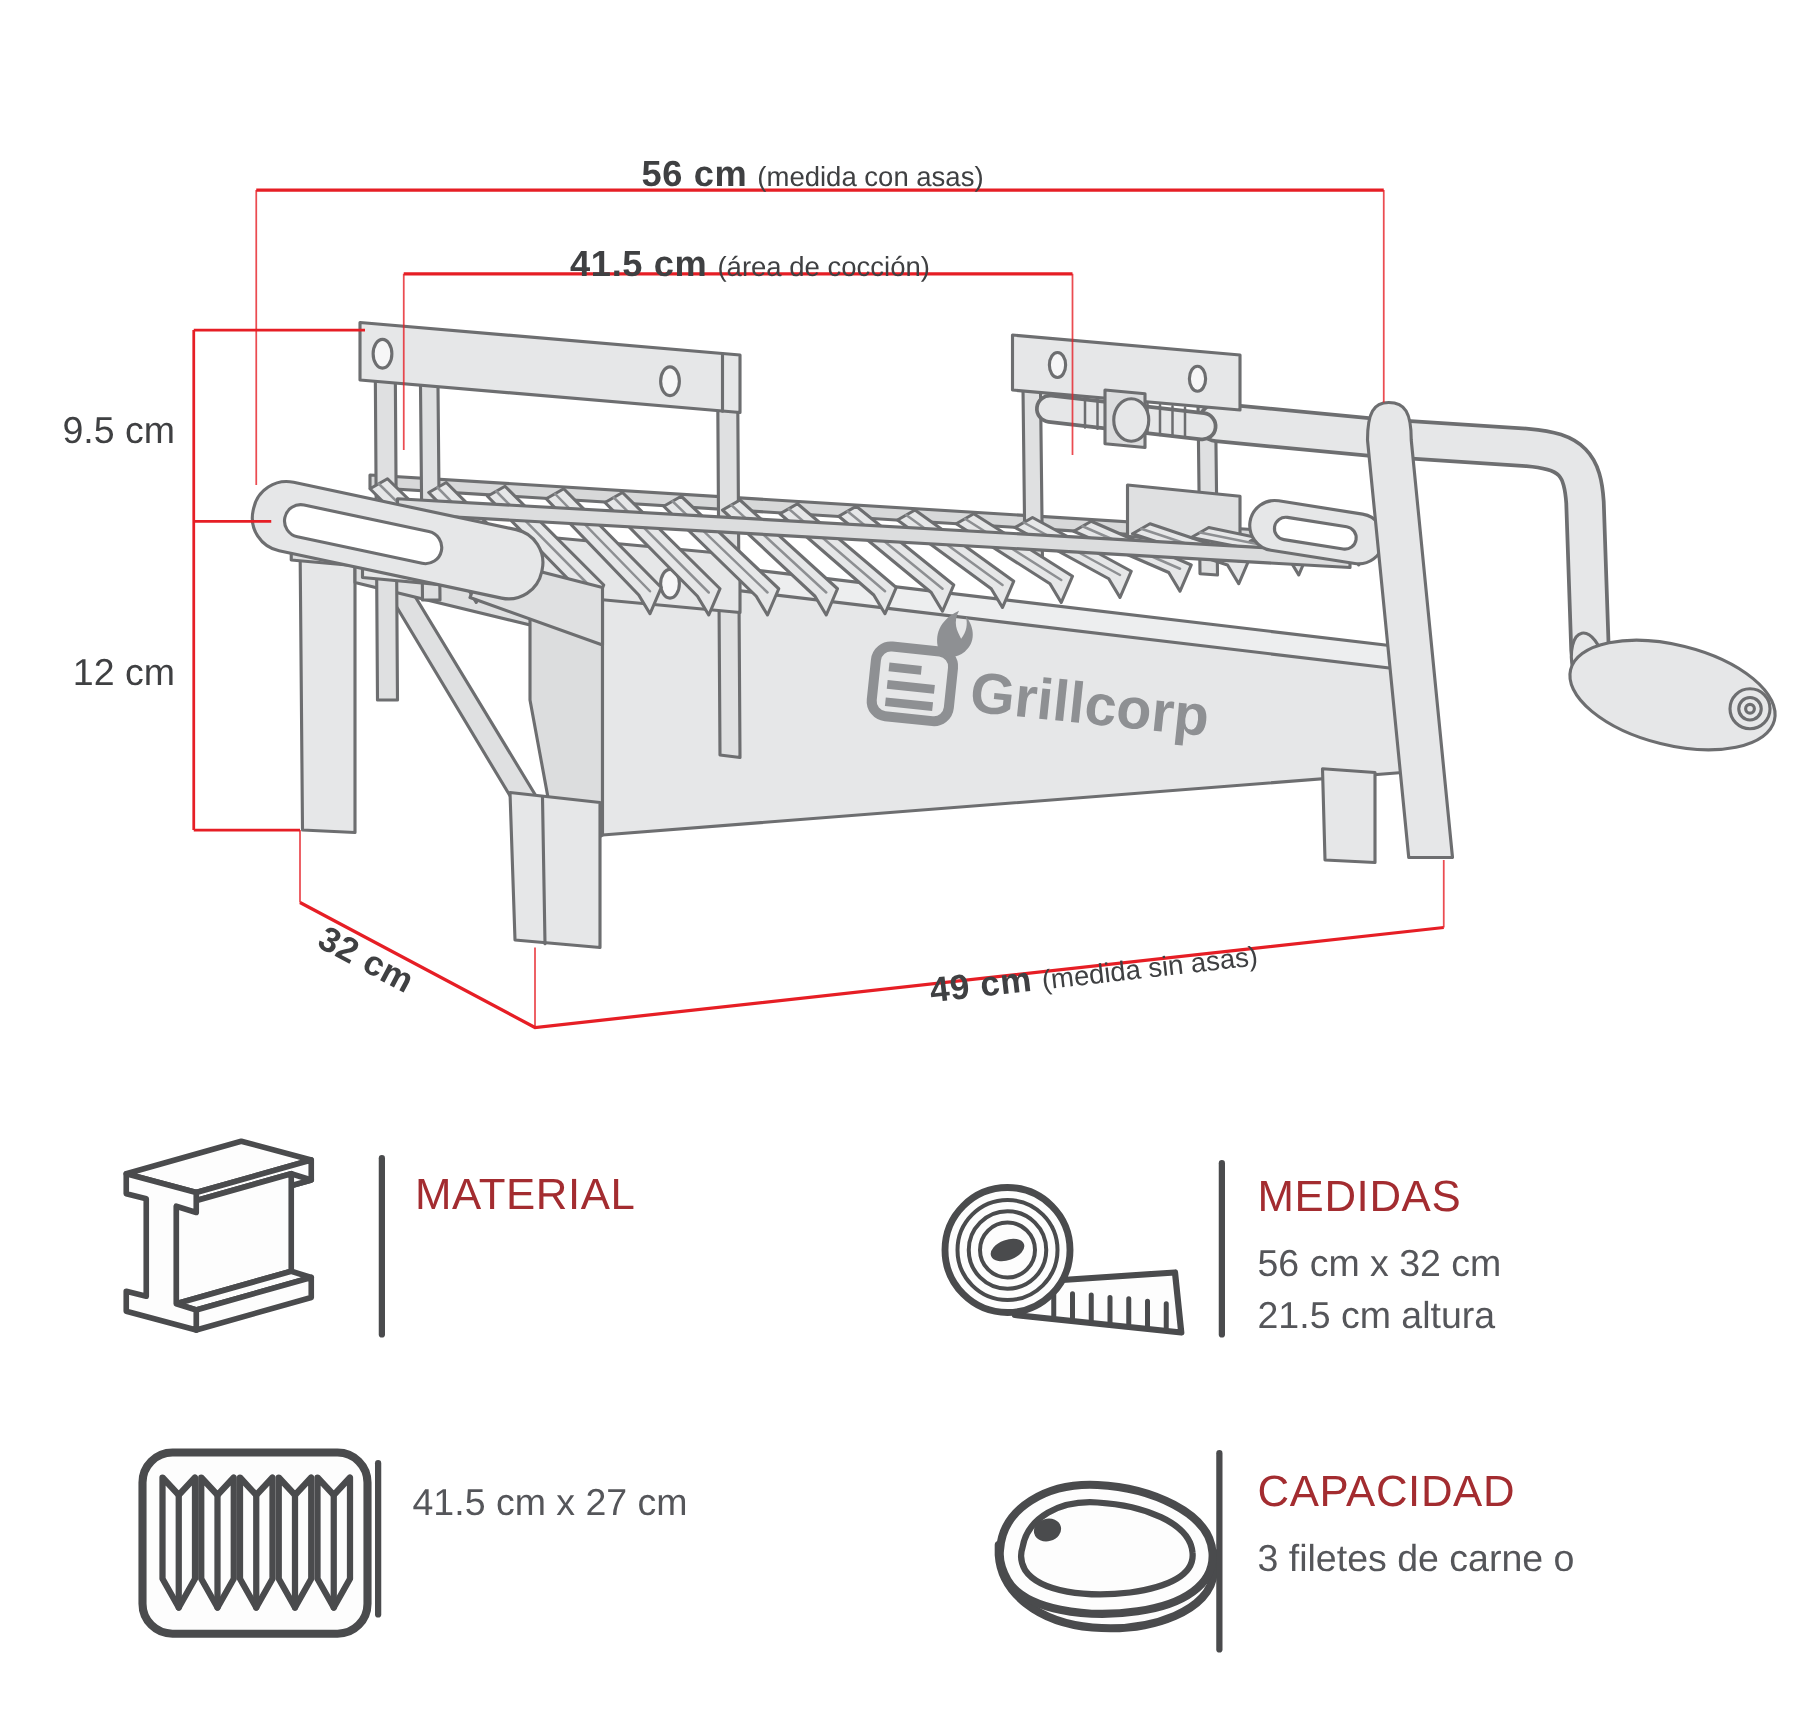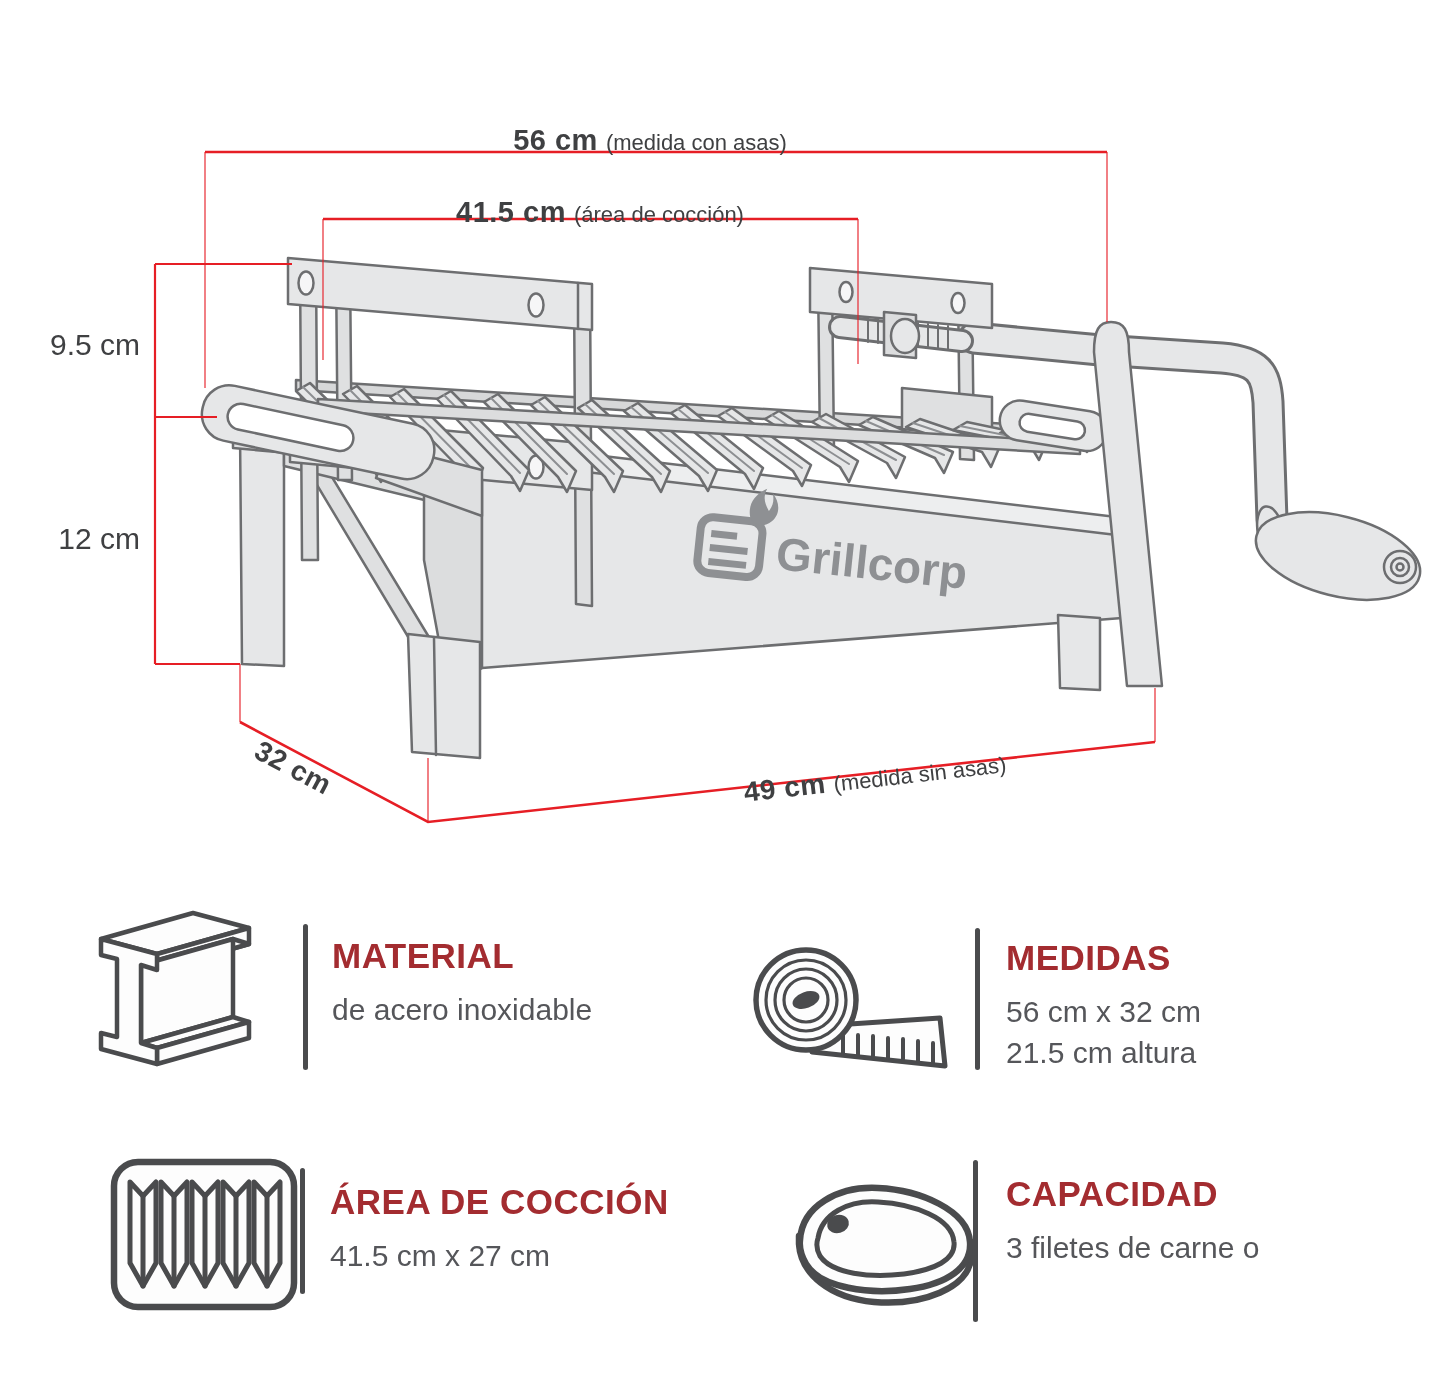--- a/index.html
+++ b/index.html
@@ -15,7 +15,7 @@
   .rot49 .dim-val, .rot32 .dim-val{font-size:28px;}
   
   .divider{width:5px; background:#4A4B4D; border-radius:3px;}
-  .spec-title{font-size:35px; font-weight:bold; color:#A32C30; letter-spacing:.5px; margin-bottom:13px; white-space:nowrap;}
+  .spec-title{font-size:35px; font-weight:normal; color:#A32C30; letter-spacing:.5px; margin-bottom:13px; white-space:nowrap;}
   .spec-line{font-size:30px; color:#55565A; line-height:41px; white-space:nowrap;}
   svg{display:block;}
 </style>

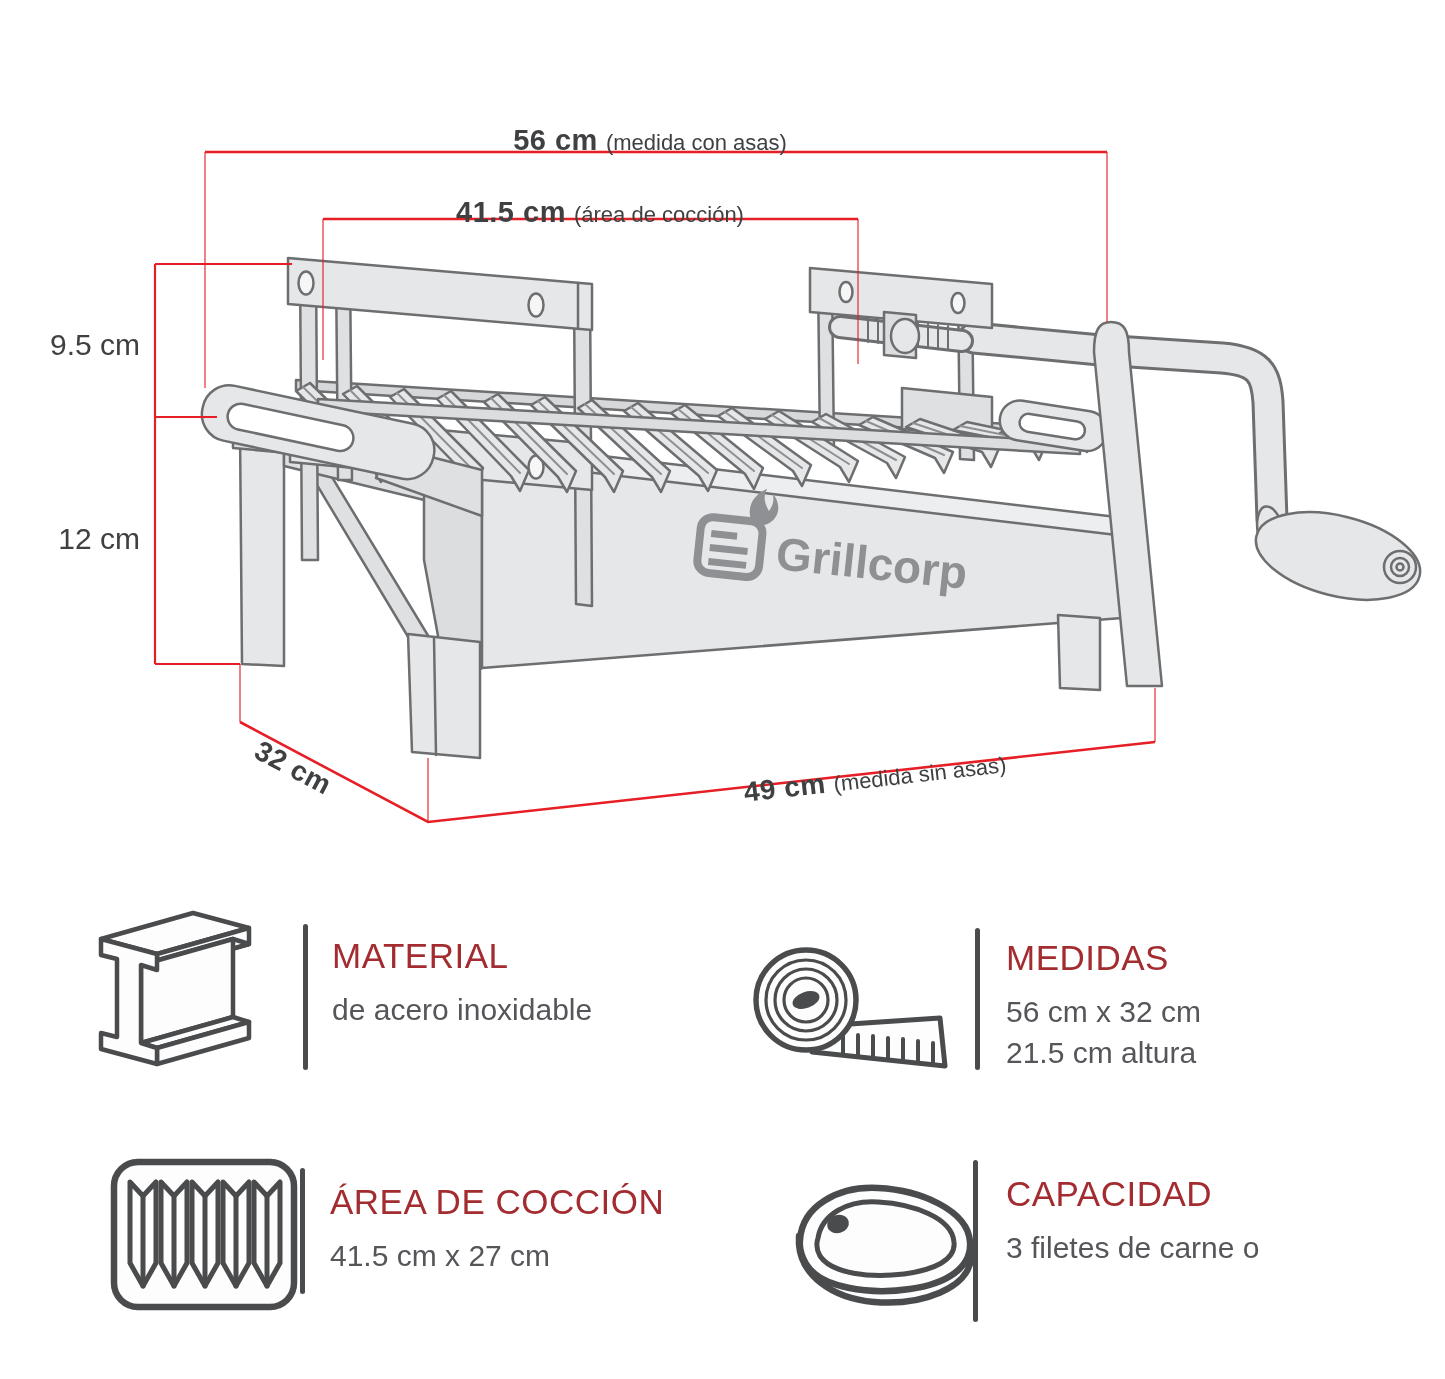--- a/index.html
+++ b/index.html
@@ -188,7 +188,6 @@
 <div class="abs divider" style="left:303px;top:924px;height:146px;"></div>
 <div class="abs" style="left:332px;top:936px;">
   <div class="spec-title">MATERIAL</div>
-  <div class="spec-line">de acero inoxidable</div>
 </div>
 
 <svg class="abs" style="left:748px;top:938px" width="210" height="150" viewBox="0 0 210 150">

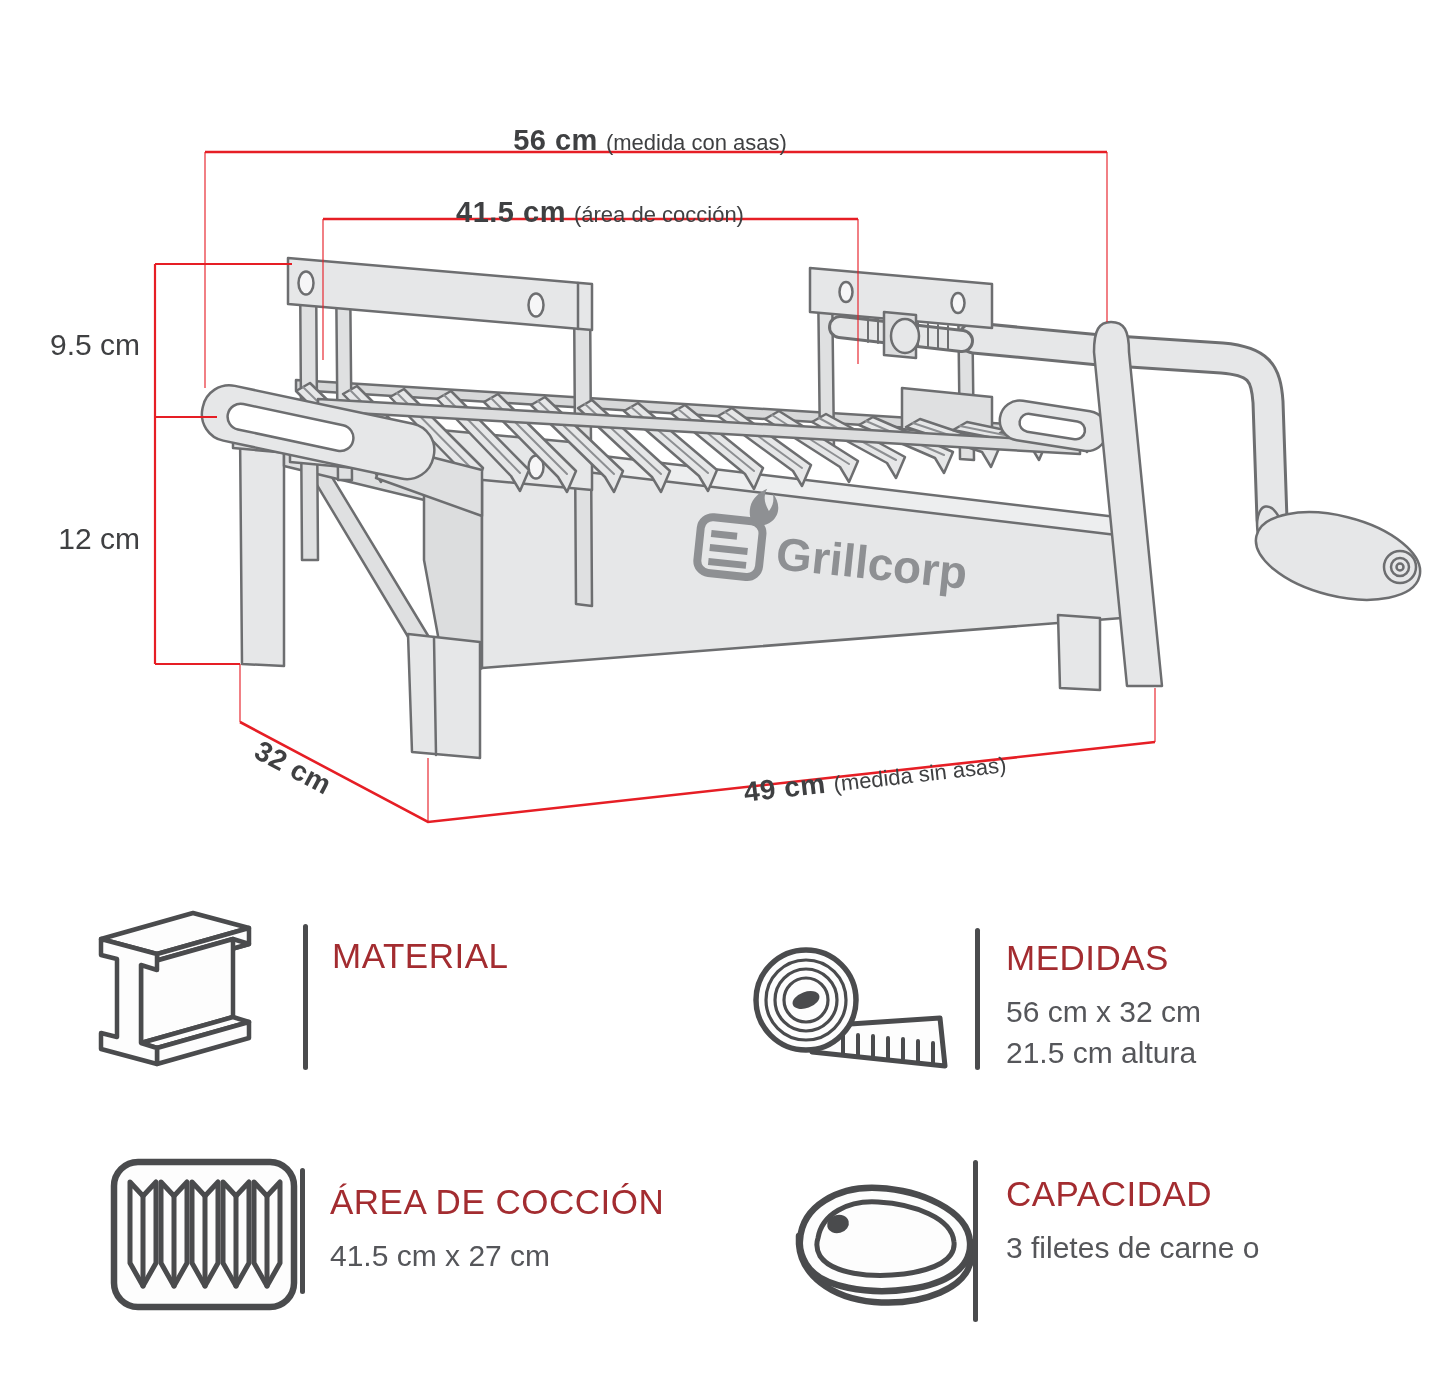--- a/index.html
+++ b/index.html
@@ -227,7 +227,6 @@
 </svg>
 <div class="abs divider" style="left:300px;top:1168px;height:126px;"></div>
 <div class="abs" style="left:330px;top:1182px;">
-  <div class="spec-title">ÁREA DE COCCIÓN</div>
   <div class="spec-line">41.5 cm x 27 cm</div>
 </div>
 

